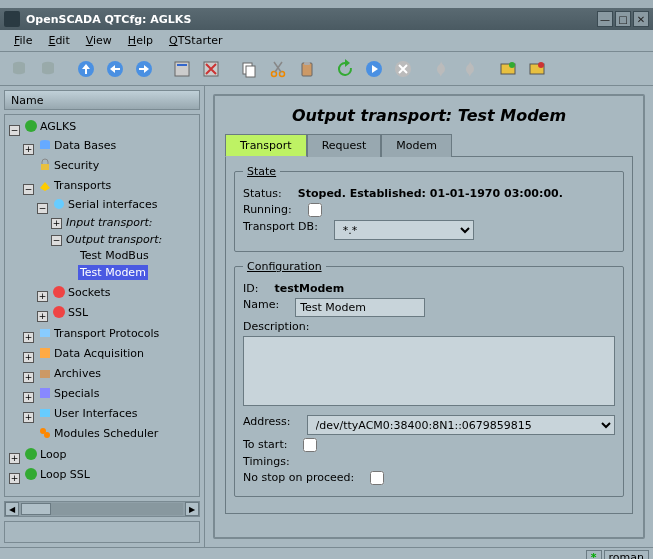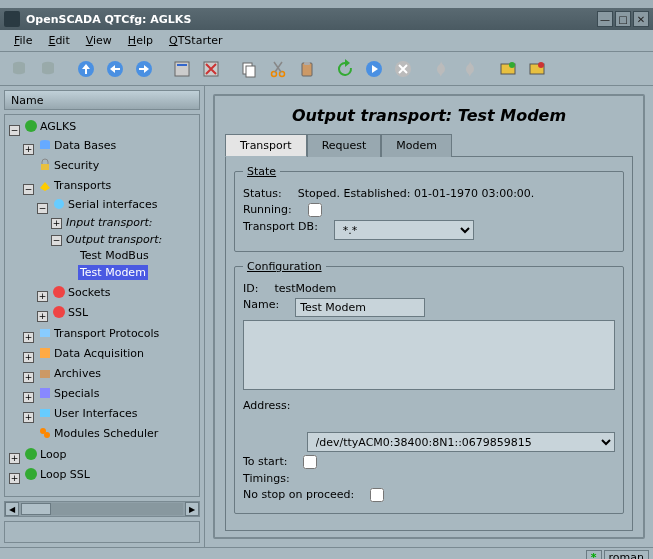--- a/index.html
+++ b/index.html
@@ -45,7 +45,7 @@
 
 .tabs { display: flex; border-bottom: 1px solid #6a7a82; }
 .tab { padding: 4px 14px; background: #98a8b0; border: 1px solid #6a7a82; border-bottom: none; margin-right: 0; position: relative; top: 1px; }
-.tab.active { background: #e5e5e5; border-bottom: 1px solid #a8b8c0; }
+.tab.active { background: #bef264; border-bottom: 1px solid #a8b8c0; }
 
 .tabbody { border: 1px solid #6a7a82; border-top: none; padding: 8px; background: #a8b8c0; }
 

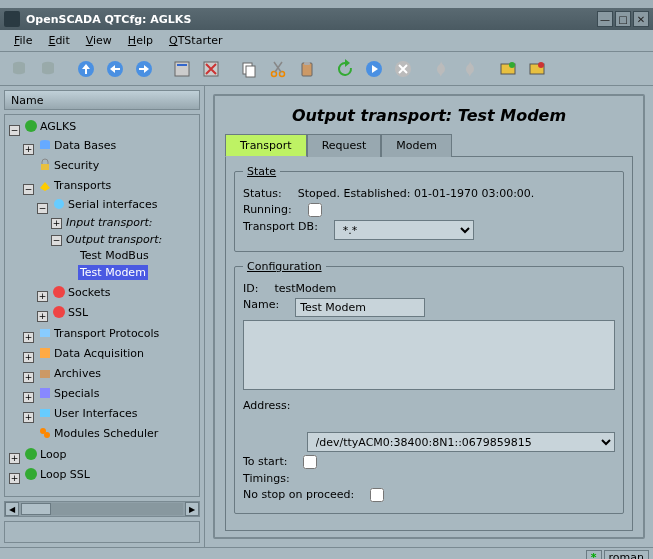--- a/index.html
+++ b/index.html
@@ -53,7 +53,7 @@
 legend { padding: 0 4px; text-decoration: underline; }
 .frow { display: flex; margin: 3px 0; gap: 16px; }
 .frow label { white-space: nowrap; }
-.bold { font-weight: normal; }
+.bold { font-weight: bold; }
 input[type="text"], select, textarea { background: #c8d4da; border: 1px solid #6a7a82; padding: 2px 4px; font-size: 11px; }
 input[type="checkbox"] { width: 14px; height: 14px; }
 textarea { width: 100%; height: 70px; resize: none; }

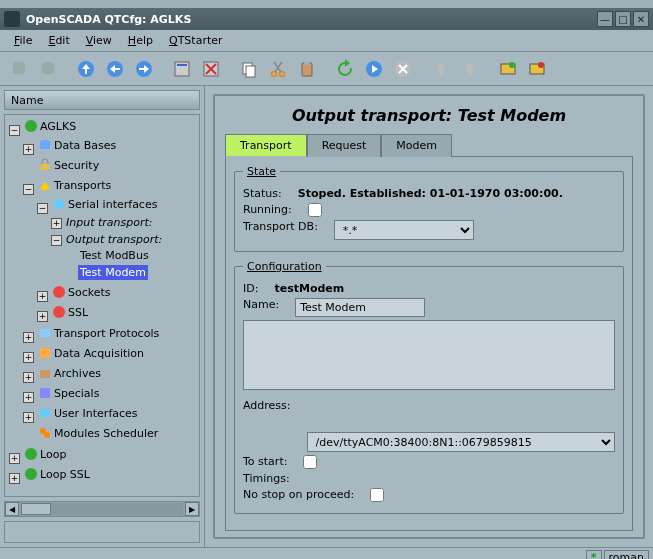--- a/index.html
+++ b/index.html
@@ -365,6 +365,9 @@
             <label>Name:</label>
             <input type="text" style="width: 130px;" value="Test Modem">
           </div>
+          <div class="frow">
+            <label>Description:</label>
+          </div>
           <textarea style=""></textarea>
           <div class="frow" style="margin-top:6px">
             <label>Address:</label>

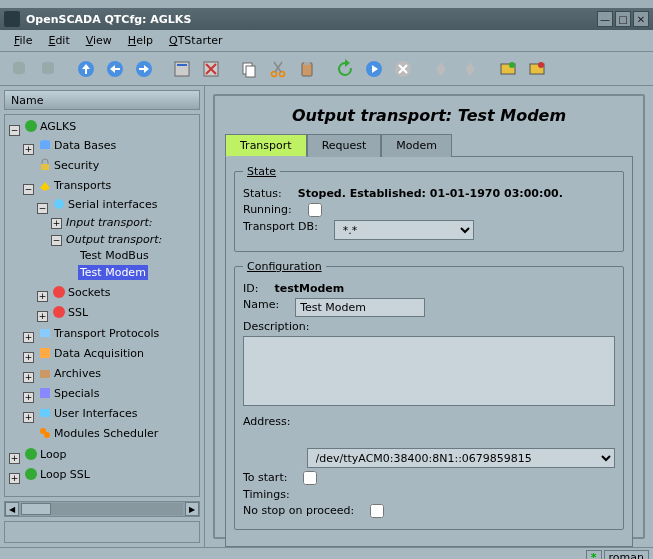--- a/index.html
+++ b/index.html
@@ -58,7 +58,7 @@
 input[type="checkbox"] { width: 14px; height: 14px; }
 textarea { width: 100%; height: 70px; resize: none; }
 select { height: 20px; }
-.wide { flex: 1; margin-top: 33px; }
+.wide { flex: 1; }
 
 .statusbar { height: 20px; background: #a8b8c0; border-top: 1px solid #7a8a92; display:flex; align-items:center; padding: 0 4px; }
 .statusbar .spacer { flex:1; }

